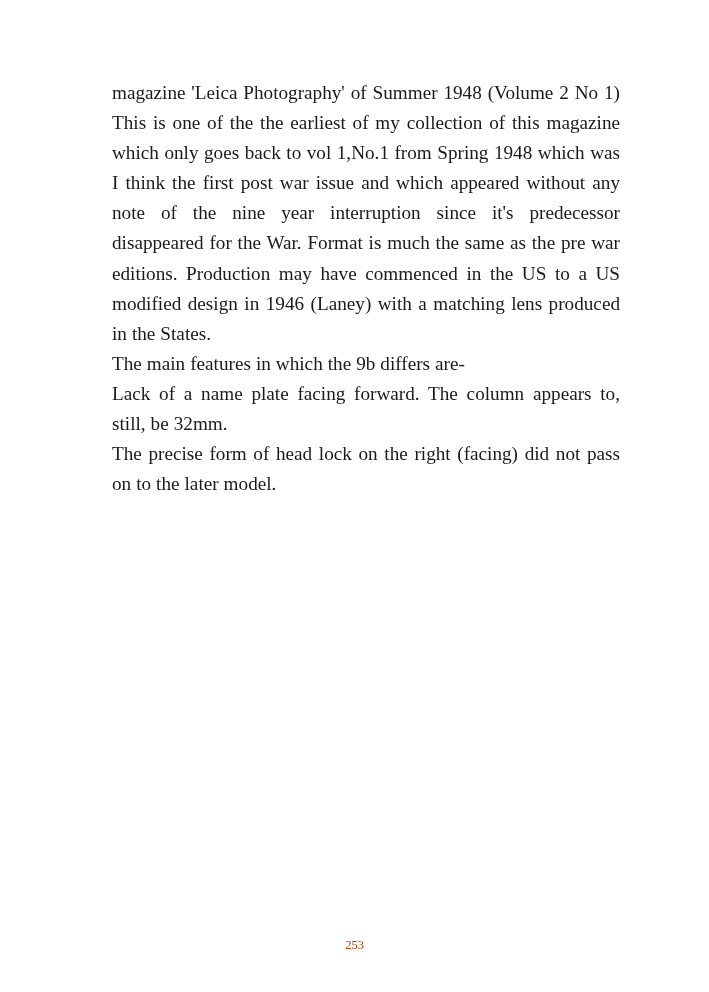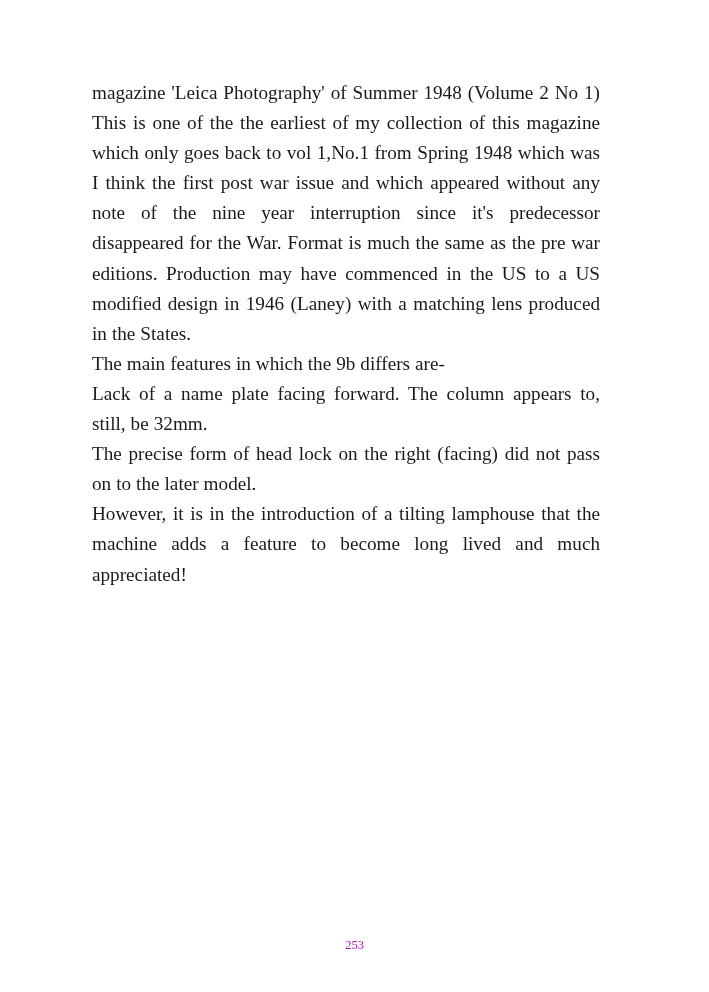--- a/index.html
+++ b/index.html
@@ -25,7 +25,7 @@
   }
   .content {
     position: absolute;
-    left: 92px;
+    left: 112px;
     top: 78px;
     width: 508px;
   }

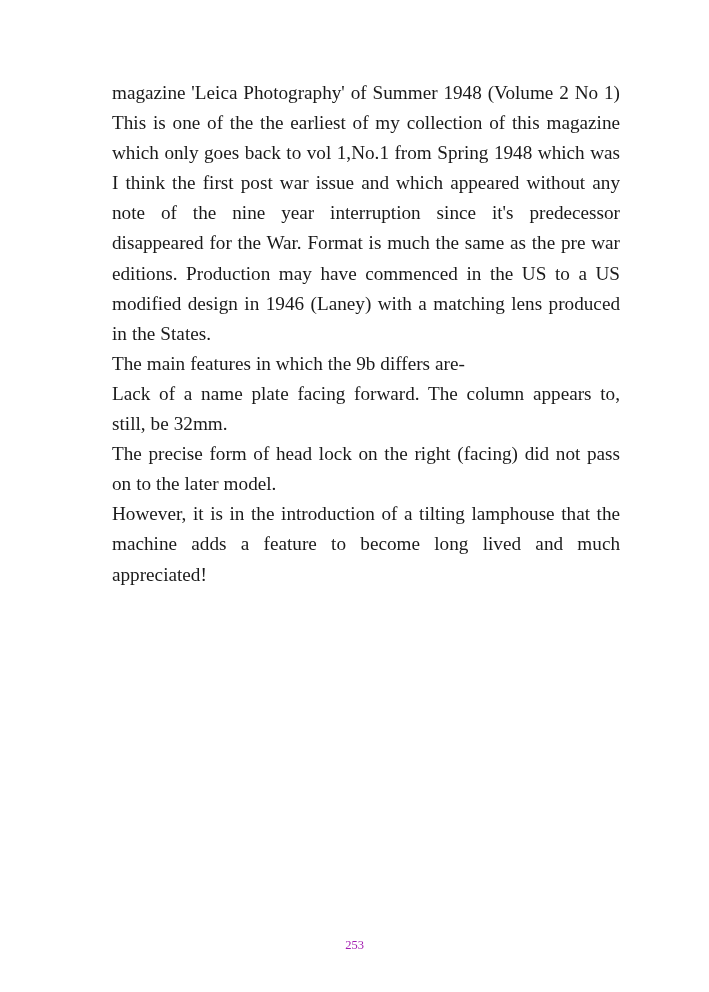--- a/index.html
+++ b/index.html
@@ -59,7 +59,6 @@
     <p class="para">The main features in which the 9b differs are-</p>
     <p class="para">Lack of a name plate facing forward. The column appears to, still, be 32mm.</p>
     <p class="para">The precise form of head lock on the right (facing) did not pass on to the later model.</p>
-    <p class="para">However, it is in the introduction of a tilting lamphouse that the machine adds a feature to become long lived and much appreciated!</p>
   </div>
 
   <div class="footer">253</div>

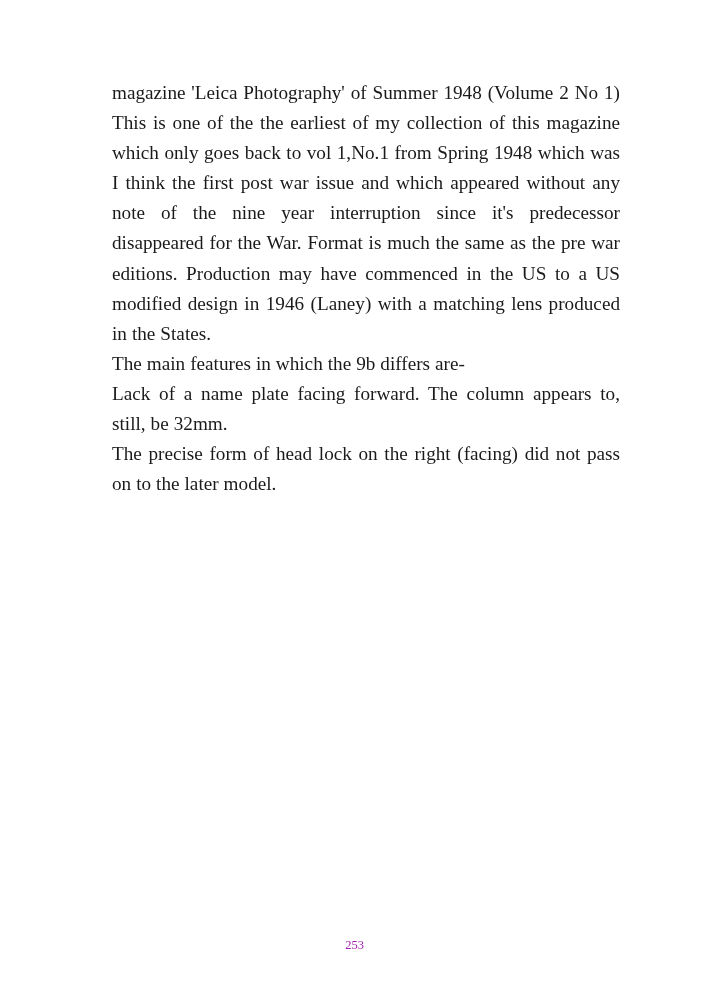--- a/index.html
+++ b/index.html
@@ -45,7 +45,7 @@
     width: 709px;
     text-align: center;
     font-size: 12.5px;
-    color: #a21caf;
+    color: #c2410c;
     font-family: "Liberation Serif", serif;
   }
 </style>

